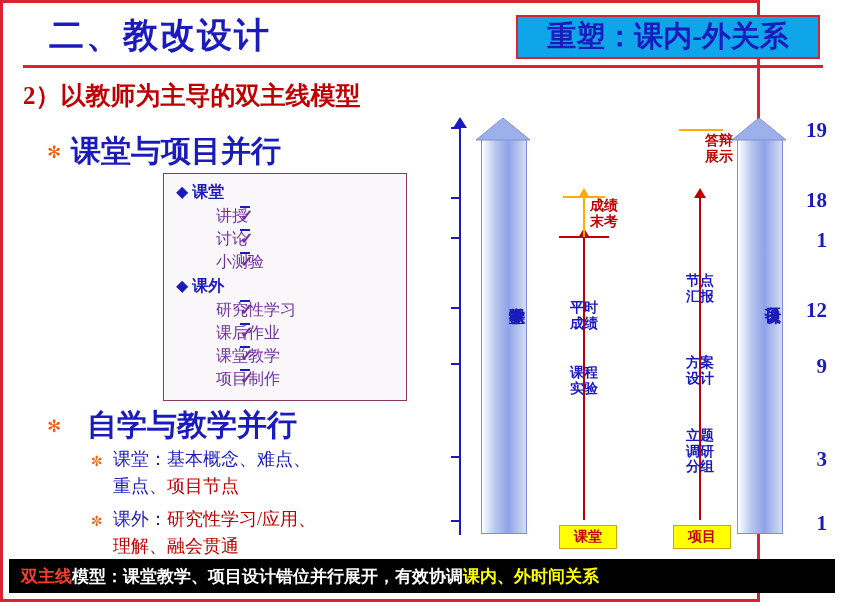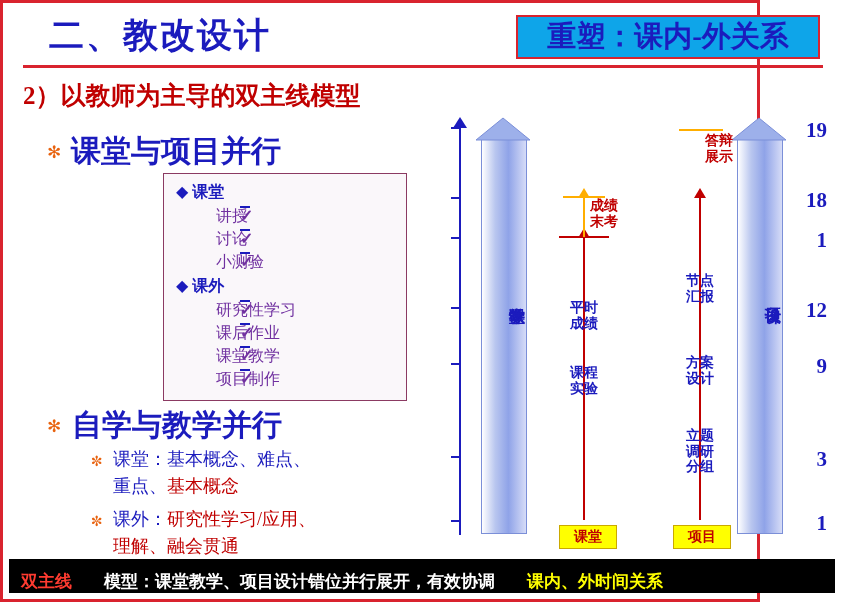--- a/index.html
+++ b/index.html
@@ -222,7 +222,7 @@
   </div>
 
   <div class="flower" style="left:44px;top:415px;"></div>
-  <div class="bullet-lv1" style="left:69px;top:402px;">自学与教学并行</div>
+  <div class="bullet-lv1" style="left:84px;top:402px;">自学与教学并行</div>
 
   <div class="subbullet" style="left:88px;top:450px;">✼</div>
   <div class="sub-line" style="left:110px;top:444px;">

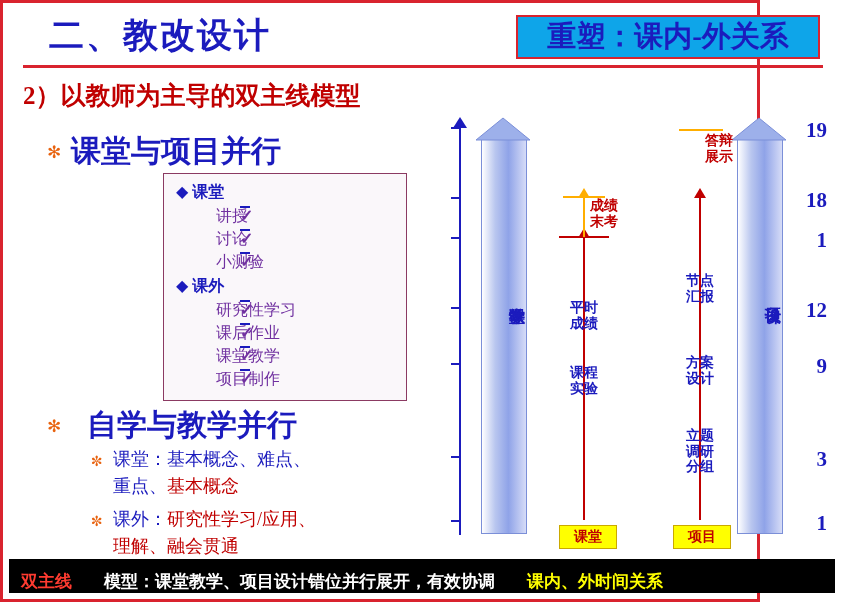--- a/index.html
+++ b/index.html
@@ -229,7 +229,7 @@
     <span>课堂：</span><span>基本概念、难点、</span>
   </div>
   <div class="sub-line" style="left:110px;top:471px;">
-    <span>重点、</span><span class="hl">基本概念</span>
+    <span>重点、</span><span class="hl">项目节点</span>
   </div>
 
   <div class="subbullet" style="left:88px;top:510px;">✼</div>

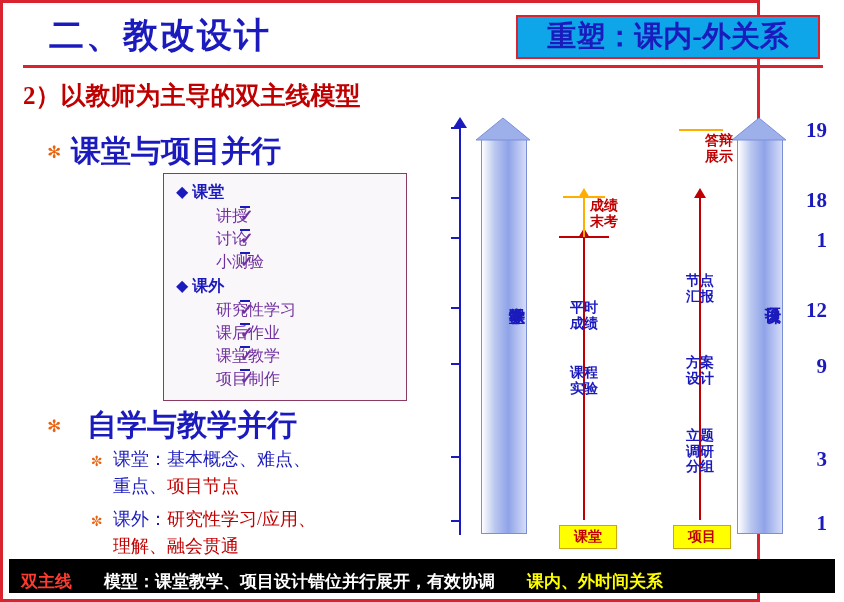--- a/index.html
+++ b/index.html
@@ -92,11 +92,10 @@
   .footer{
     position:absolute;left:6px;bottom:6px;width:826px;height:34px;
     background:#000000;
-    display:flex;align-items:flex-end;
+    display:flex;align-items:center;
     padding-left:12px;box-sizing:border-box;
     font-size:17px;font-weight:bold;
     font-family:"Liberation Serif","DejaVu Serif",serif;
-    gap:32px;
   }
   .footer .w{color:#ffffff;}
   .footer .y{color:#ffff00;}

